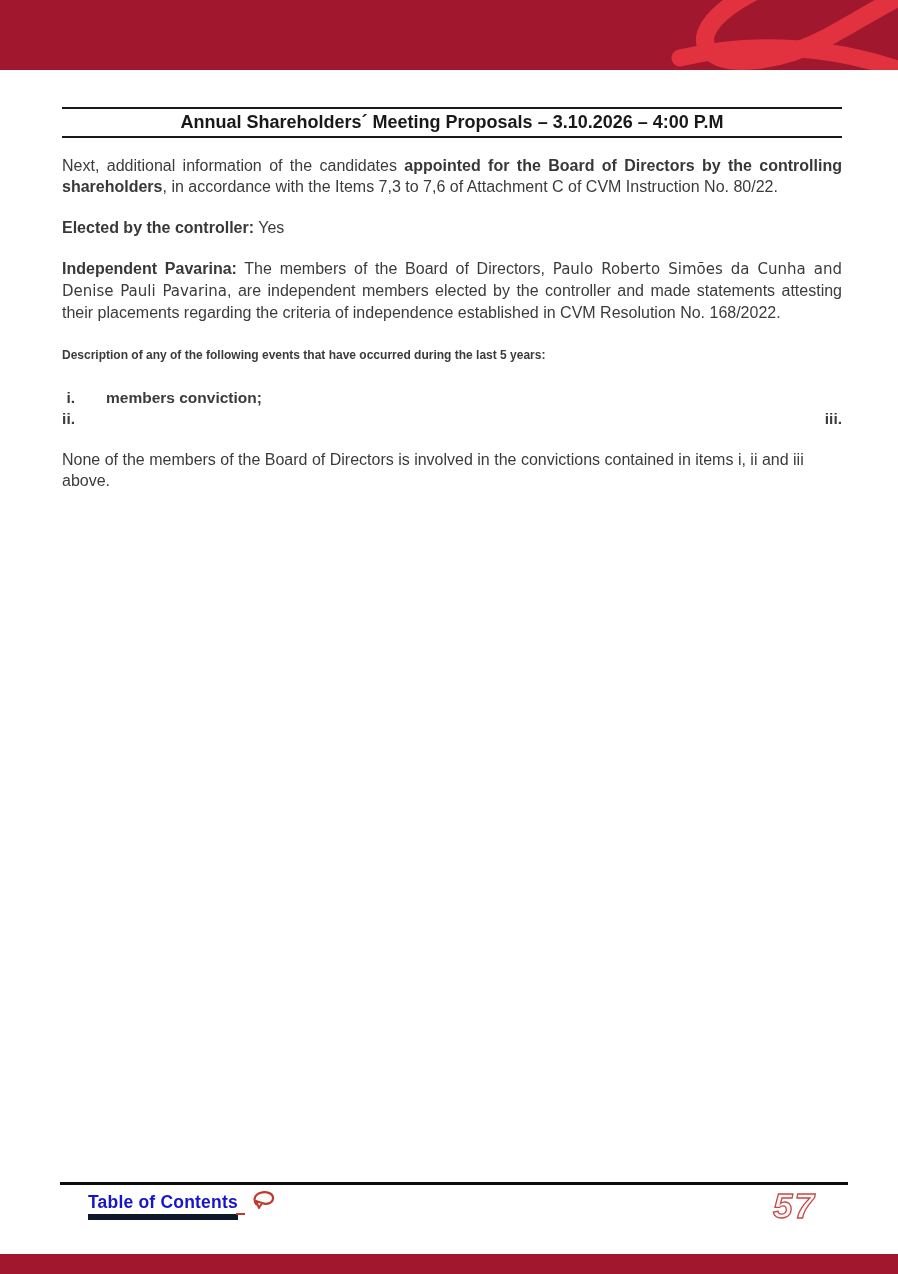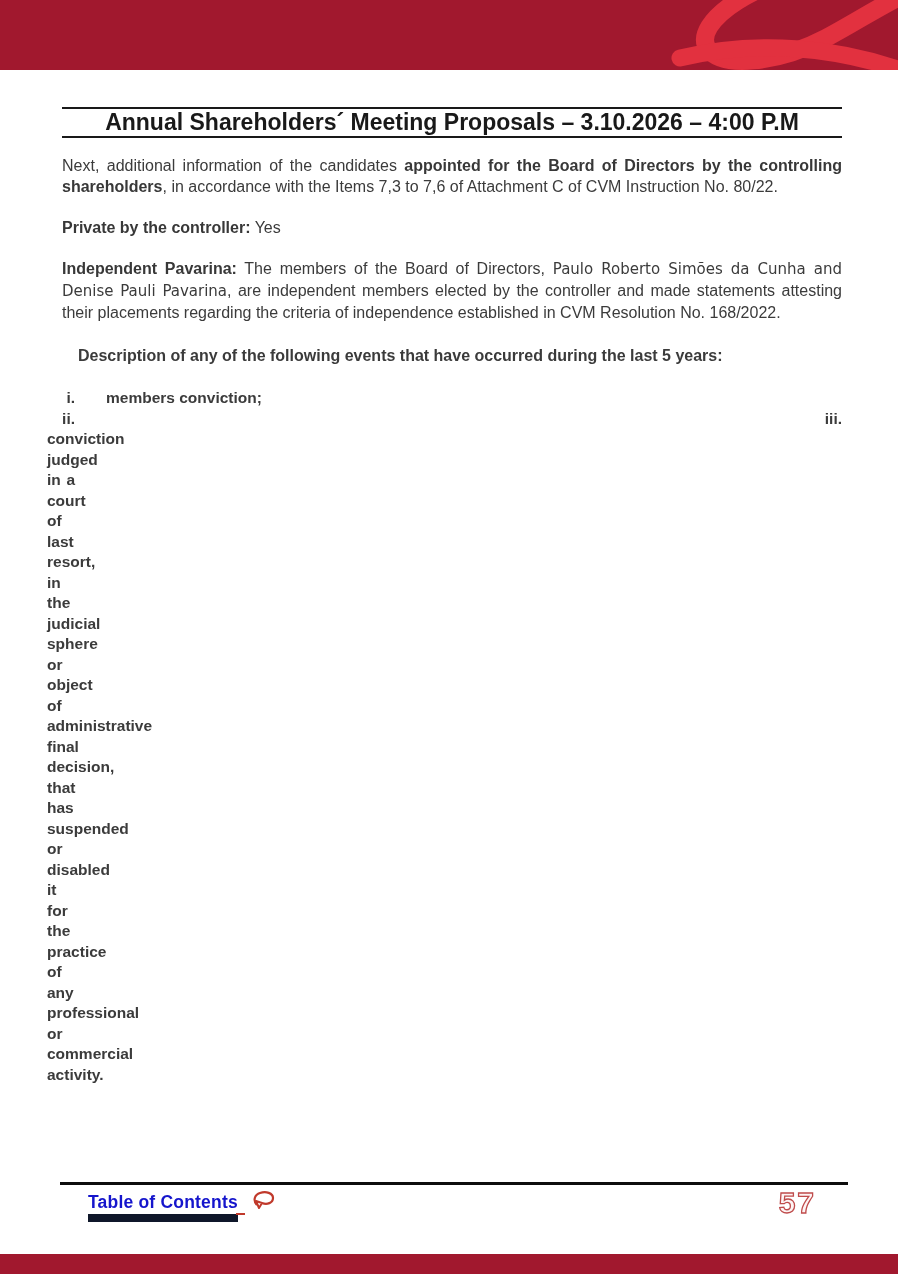--- a/index.html
+++ b/index.html
@@ -41,7 +41,7 @@
     border-bottom:2px solid #191919;
     padding:3px 4px 4px 4px;
     text-align:center;
-    font-size:23px;
+    font-size:18px;
     line-height:20px;
     font-weight:bold;
     color:#191919;

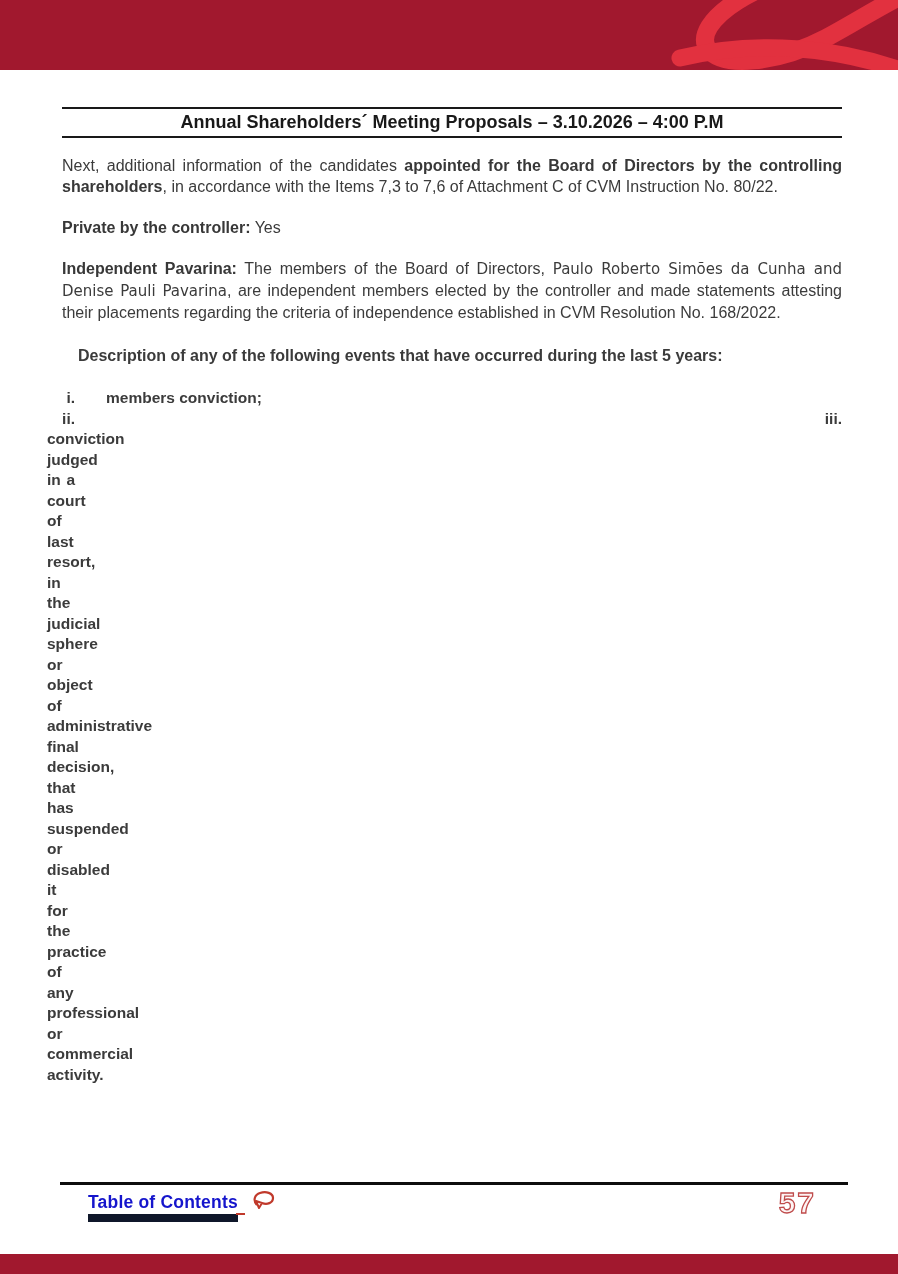--- a/index.html
+++ b/index.html
@@ -137,7 +137,7 @@
       <p class="body first"><span>Next, additional information of the candidates </span><b>appointed for the Board of Directors by the controlling shareholders</b><span>, in accordance with the Items 7,3 to 7,6 of Attachment C of CVM Instruction No. 80/22.</span></p>
 
 
-      <p class="body noj"><b>Private by the controller:</b><span> Yes</span></p>
+      <p class="body noj"><b>Elected by the controller:</b><span> Yes</span></p>
 
       <p class="body"><b>Independent Pavarina:</b><span> The members of the Board of Directors, </span><span class="names">Paulo Roberto Simões da Cunha and Denise Pauli Pavarina</span><span>, are independent members elected by the controller and made statements attesting their placements regarding the criteria of independence established in CVM Resolution No. 168/2022.</span></p>
 

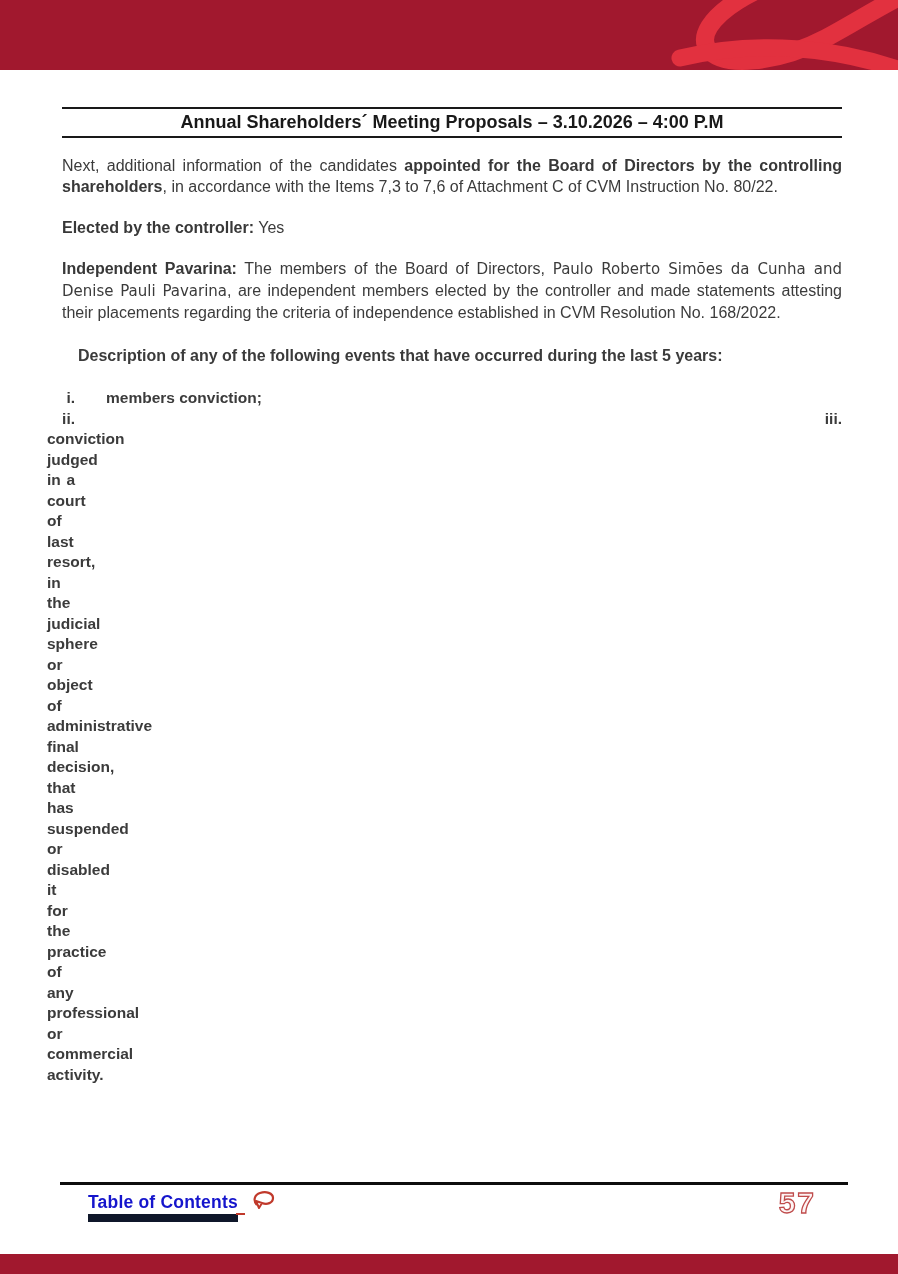--- a/index.html
+++ b/index.html
@@ -57,8 +57,8 @@
   b,.bold{font-weight:bold;color:#383838;}
   .names{font-family:"DejaVu Sans",sans-serif;font-size:15px;}
   .desc-heading{
-    margin:22px 0 0 16px;
-    font-size:16px;
+    margin:22px 0 0 0;
+    font-size:12px;
     line-height:21px;
     font-weight:bold;
   }

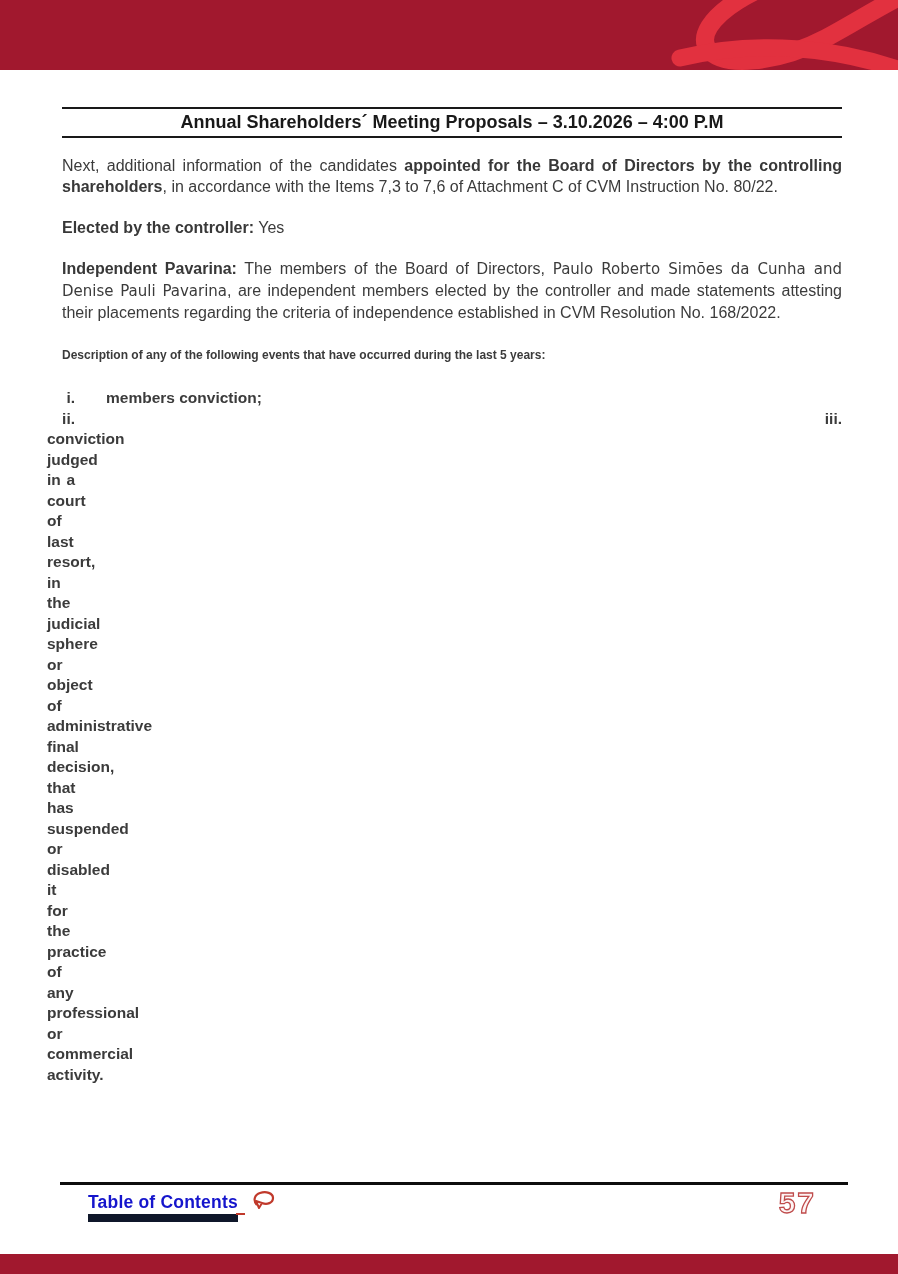--- a/index.html
+++ b/index.html
@@ -148,7 +148,6 @@
         <div class="itm">members conviction;</div>
         <div class="num">ii.</div>
         <div class="num">iii.</div>
-        <div class="itm">conviction judged in a court of last resort, in the judicial sphere or object of administrative final decision, that has suspended or disabled it for the practice of any professional or commercial activity.</div>
       </div>
 
 

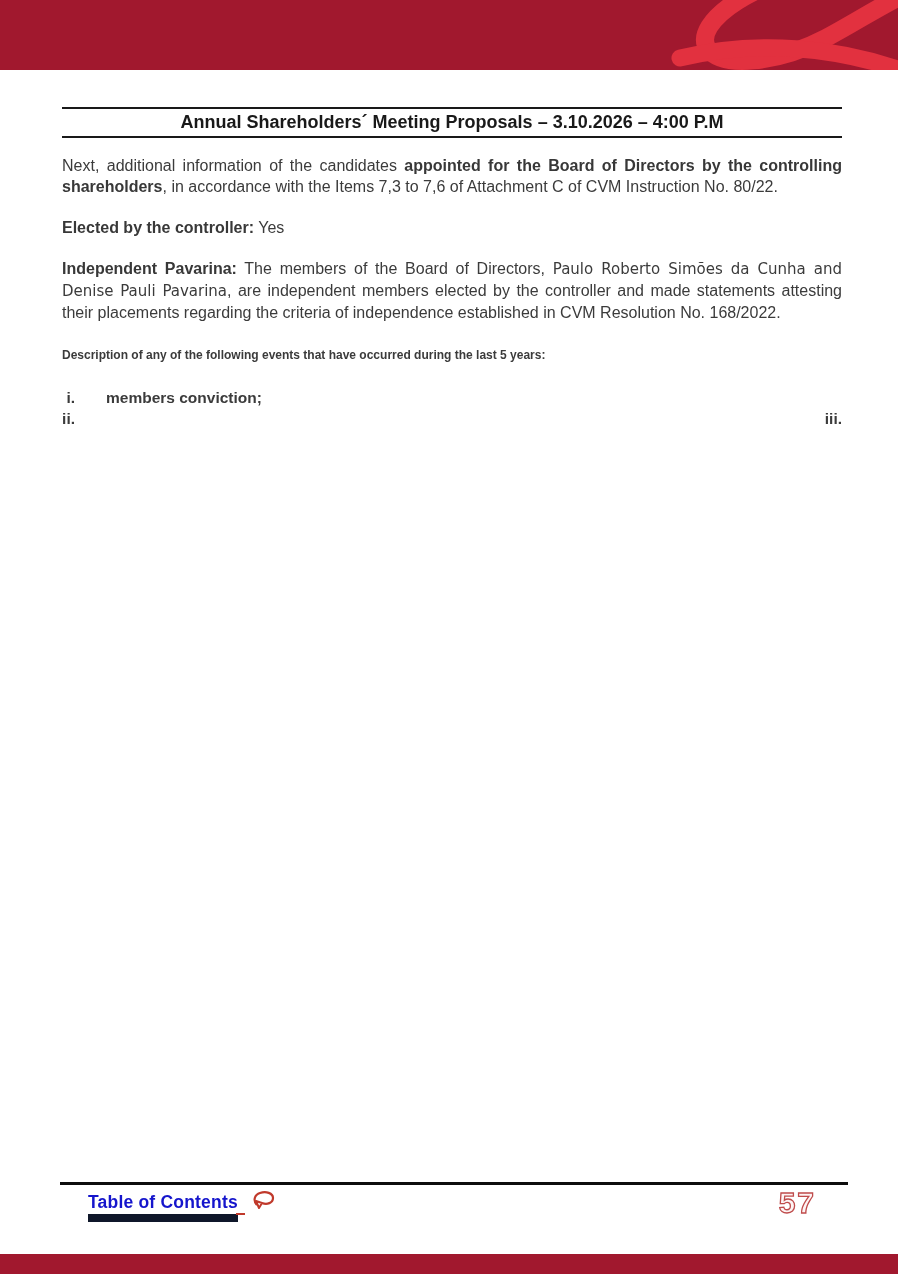--- a/index.html
+++ b/index.html
@@ -150,6 +150,7 @@
         <div class="num">iii.</div>
       </div>
 
+      <p class="body noj">None of the members of the Board of Directors is involved in the convictions contained in items i, ii and iii above.</p>
 
     </div>
   </div>

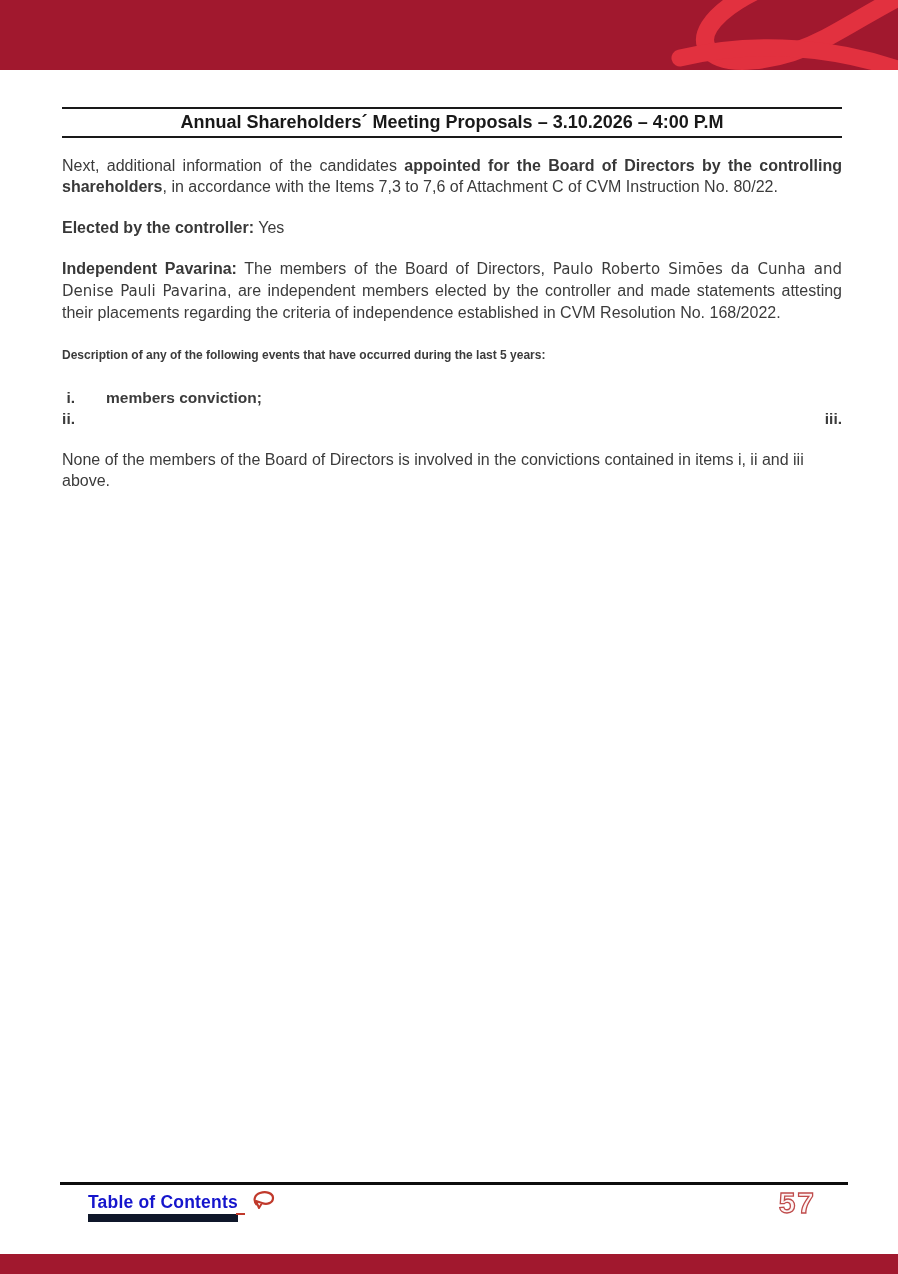--- a/index.html
+++ b/index.html
@@ -93,7 +93,7 @@
     font-weight:bold;
     color:#1515cc;
     text-decoration:none;
-    border-bottom:8px solid #0f172a;
+    border-bottom:6px solid #0f172a;
     padding-bottom:1px;
     cursor:pointer;
     letter-spacing:.2px;

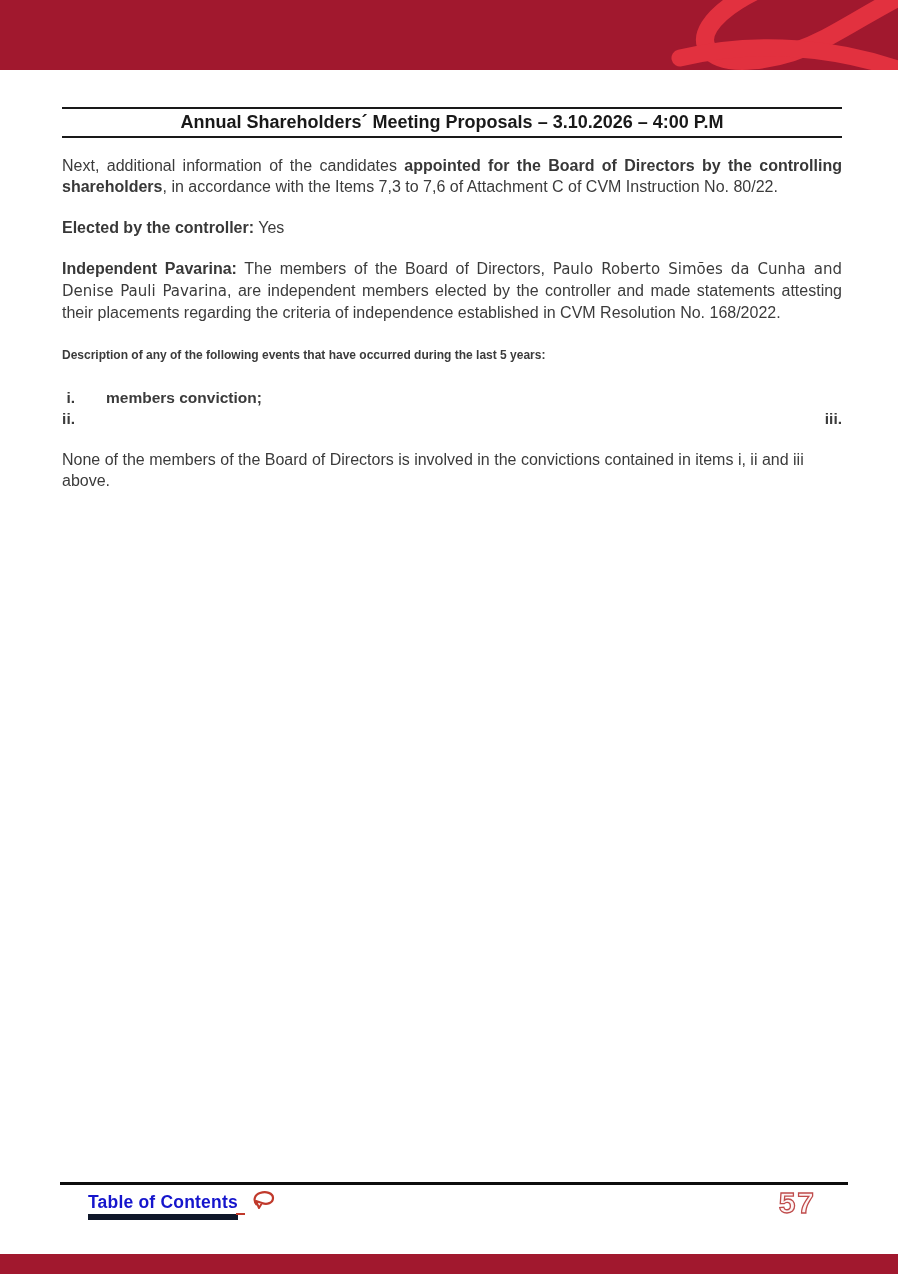--- a/index.html
+++ b/index.html
@@ -108,8 +108,9 @@
   }
   .page-num{
     position:absolute;right:32px;top:-6px;
-    font-size:30px;
+    font-size:35px;
     font-weight:bold;
+    font-style:italic;
     letter-spacing:2px;
     color:#fdf4f4;
     -webkit-text-stroke:1.3px #bf4b4b;

